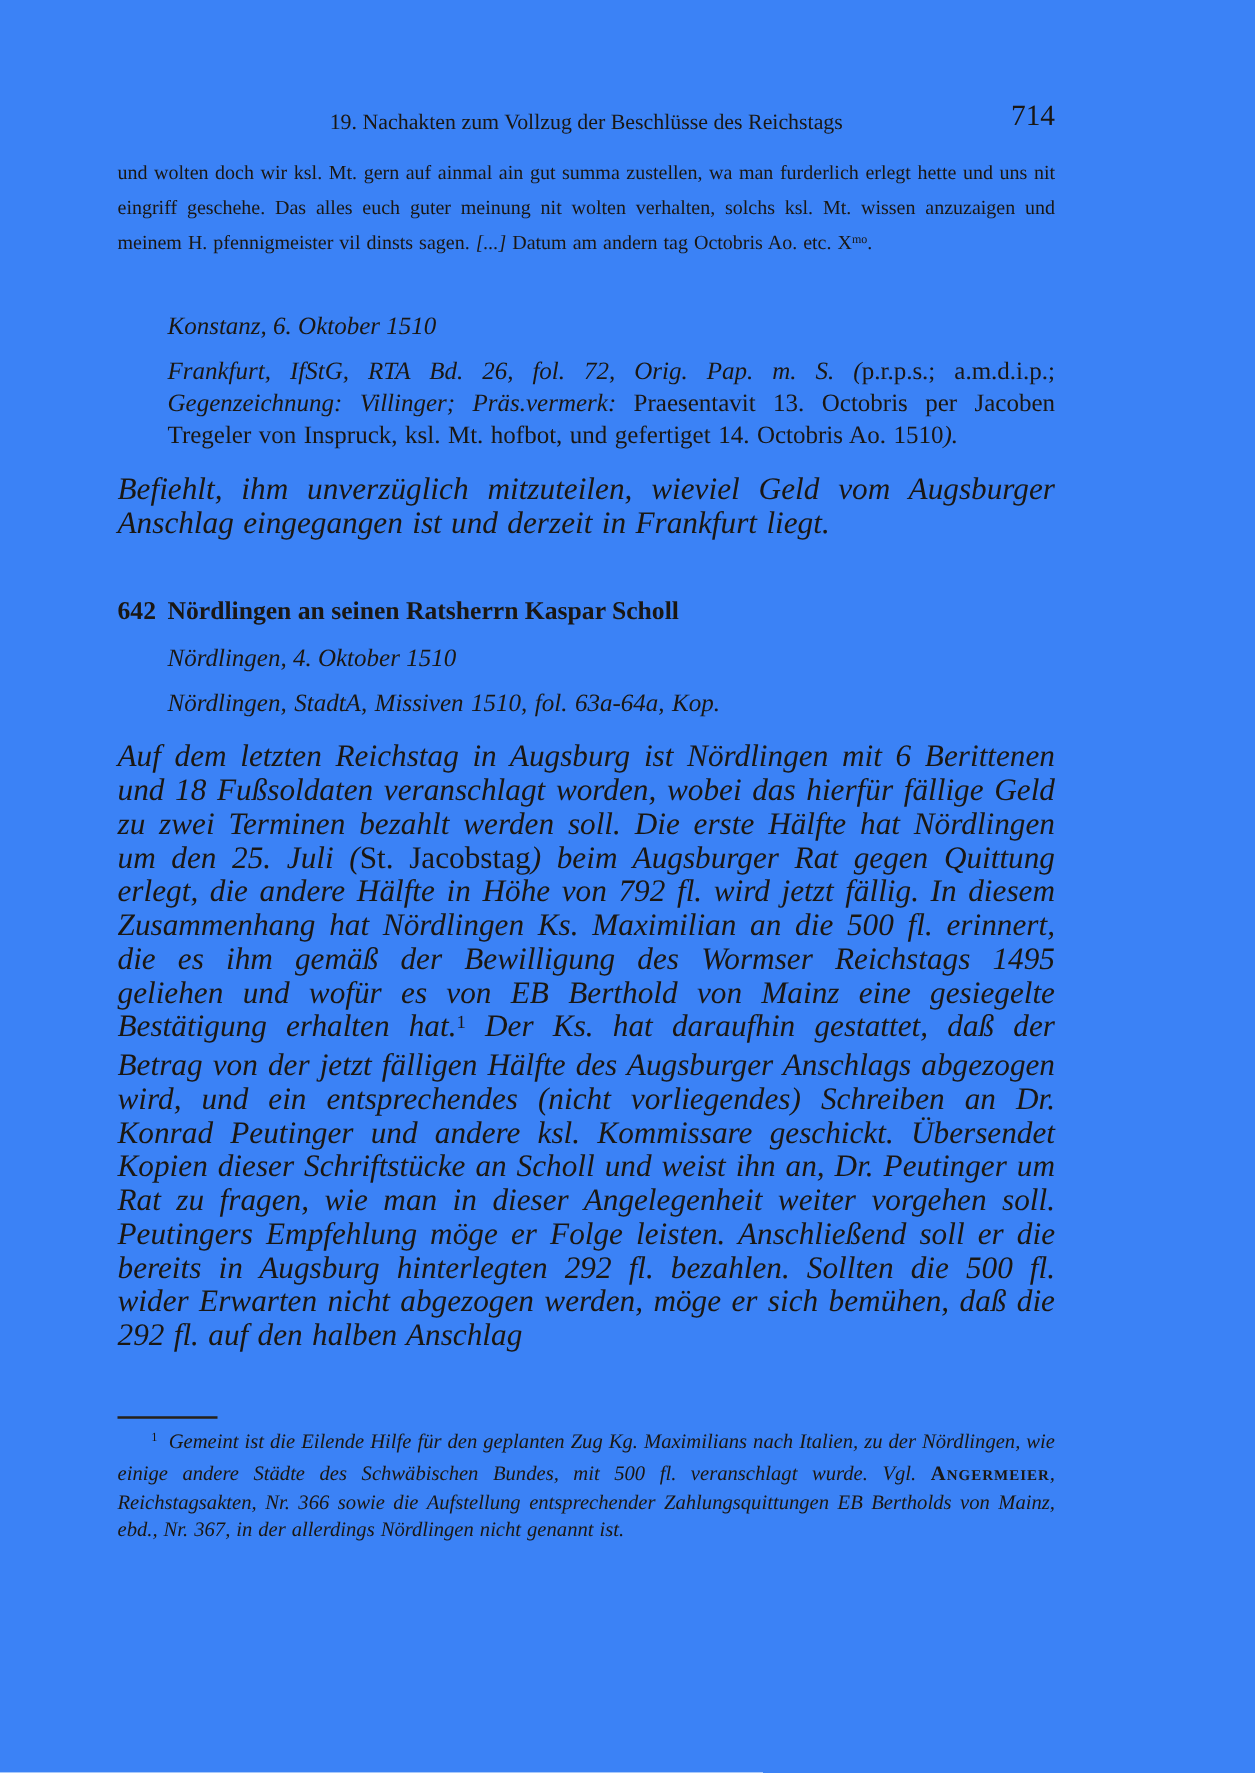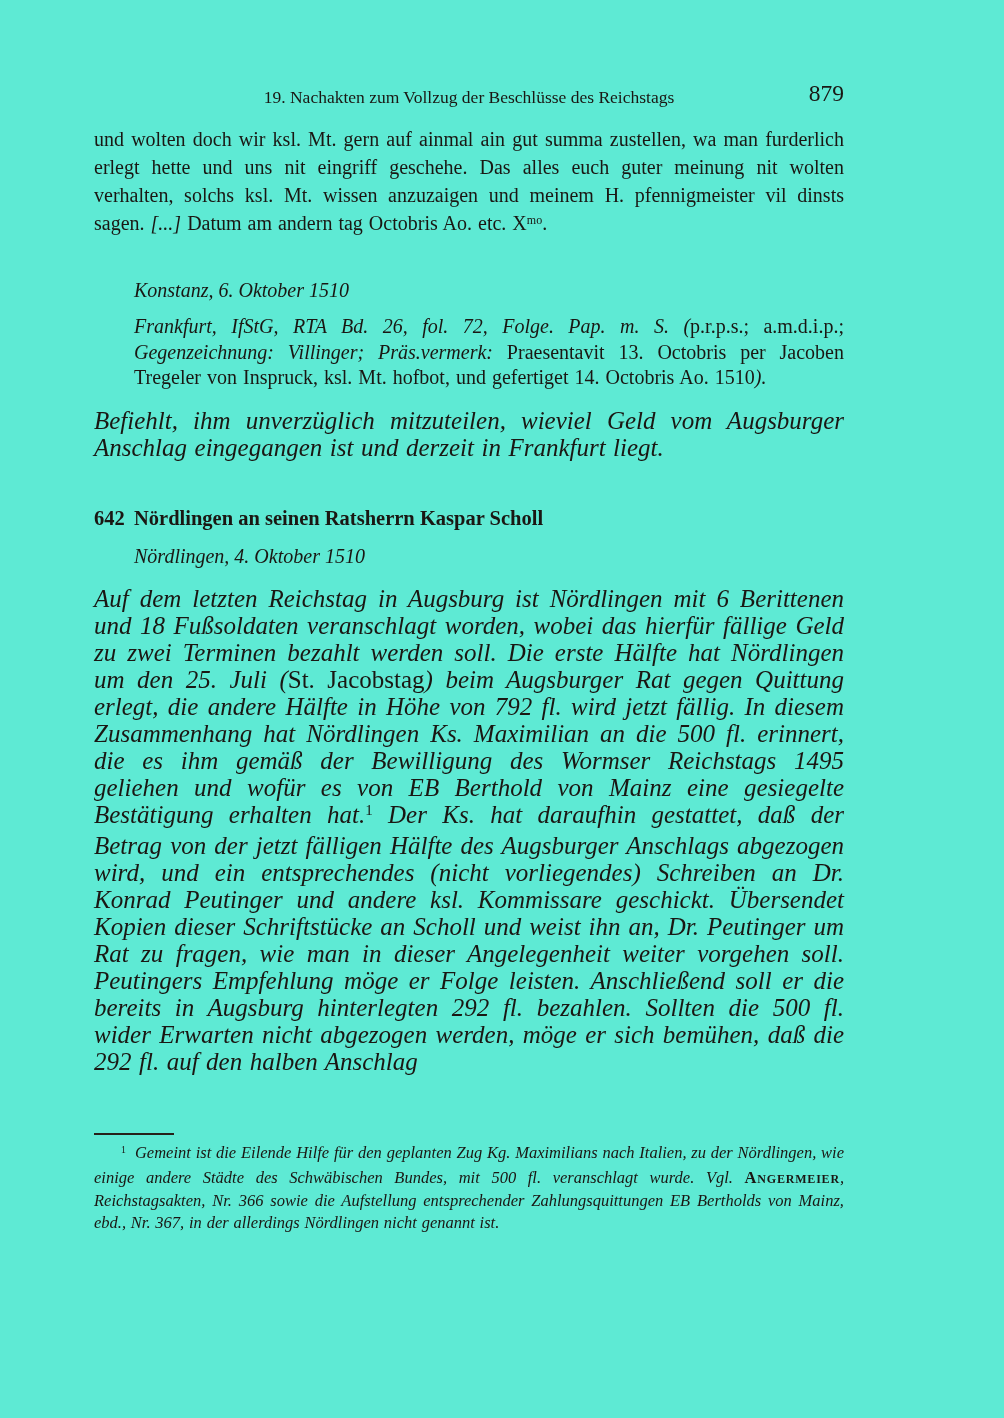--- a/index.html
+++ b/index.html
@@ -7,7 +7,7 @@
     position: relative;
     width: 1004px;
     height: 1418px;
-    background: #5eead4;
+    background: #3b82f6;
     overflow: hidden;
     font-family: "Liberation Serif", "DejaVu Serif", serif;
     color: #1a1713;

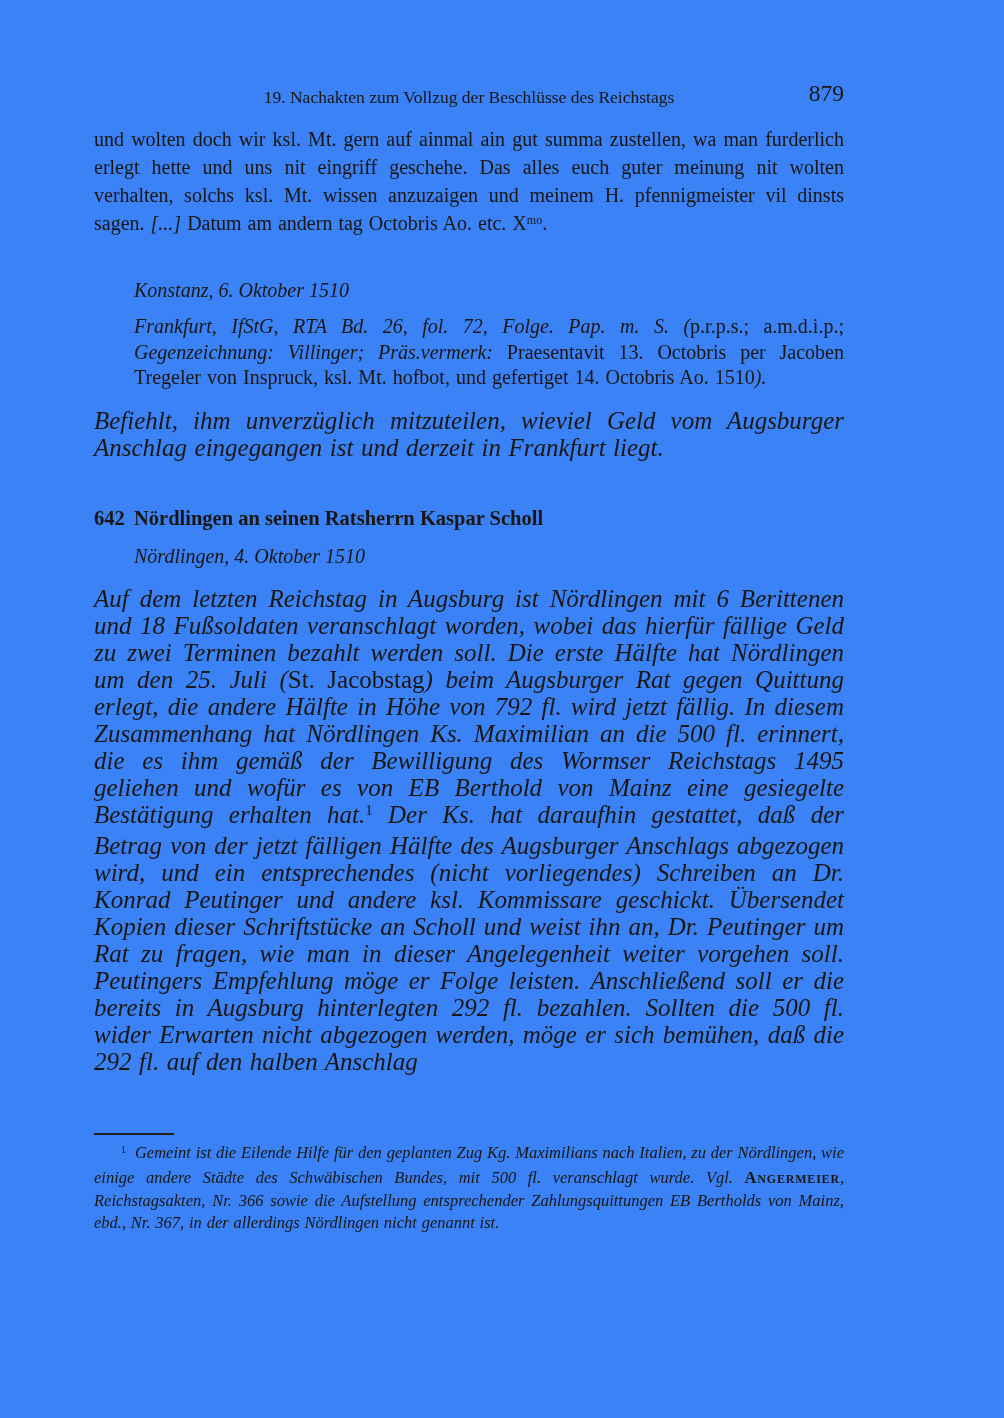--- a/index.html
+++ b/index.html
@@ -127,7 +127,7 @@
 
     <header class="running-head">
       <span class="rh-title">19. Nachakten zum Vollzug der Beschlüsse des Reichstags</span>
-      <span class="rh-num">879</span>
+      <span class="rh-num">714</span>
     </header>
 
     <p class="para intro"><span>und wolten doch wir ksl. Mt. gern auf ainmal ain gut summa zustellen, wa man furderlich erlegt hette und uns nit eingriff geschehe. Das alles euch guter meinung nit wolten verhalten, solchs ksl. Mt. wissen anzuzaigen und meinem H. pfennigmeister vil dinsts sagen. </span><span class="it">[...]</span><span> Datum am andern tag Octobris Ao. etc. X</span><sup class="sup">mo</sup><span>.</span></p>

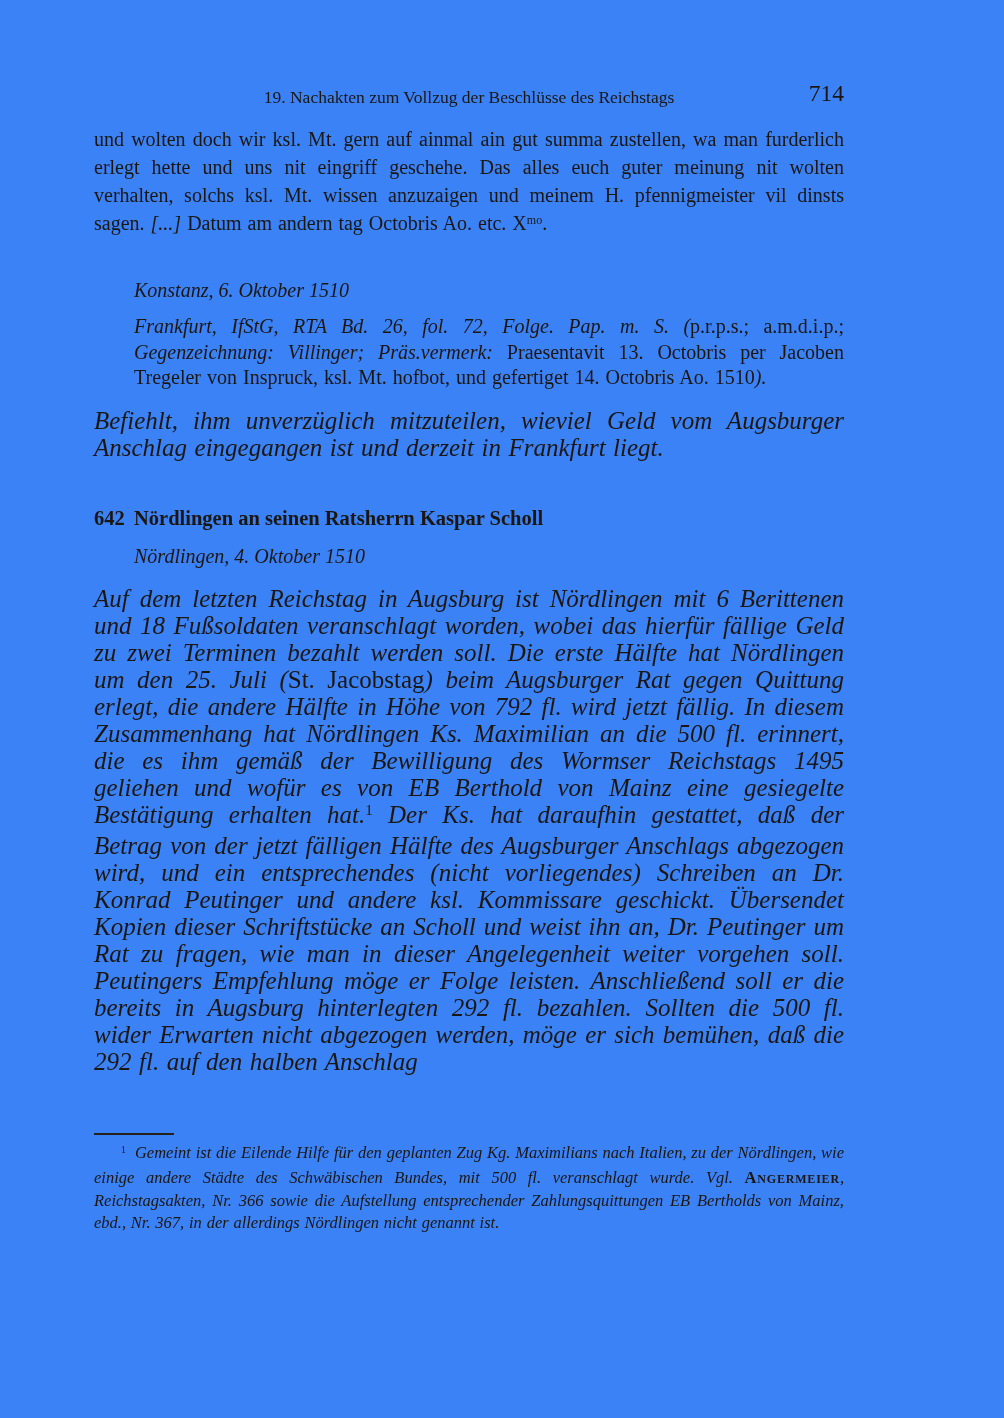--- a/index.html
+++ b/index.html
@@ -37,7 +37,7 @@
   
   .para {
     margin: 0;
-    font-size: 20px;
+    font-size: 16px;
     line-height: 28px;
     text-align: justify;
     word-spacing: 0.05em;

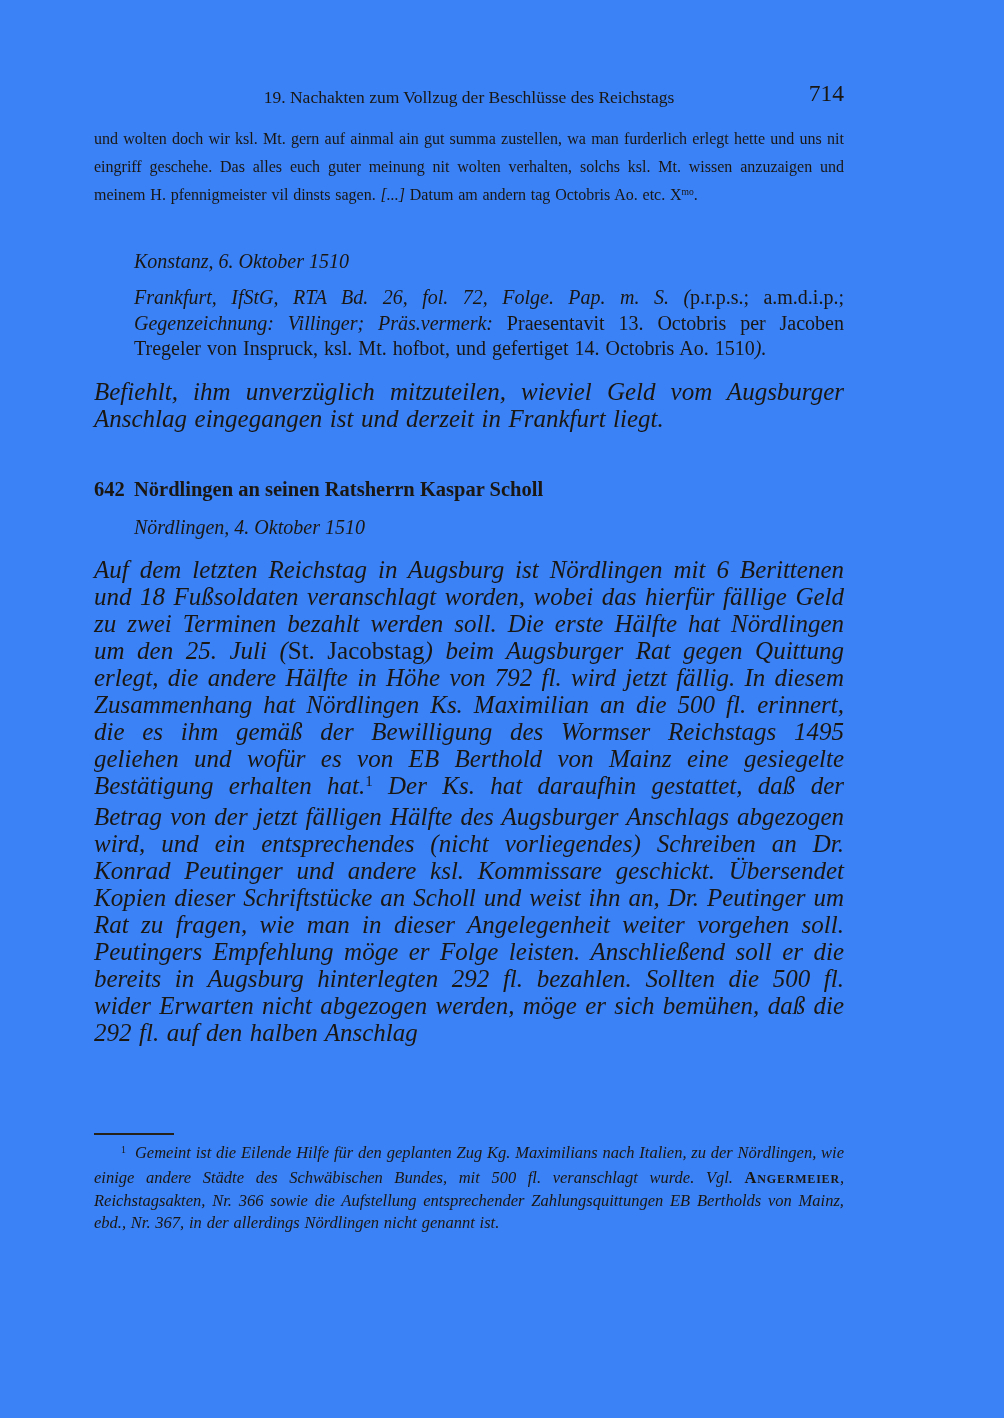--- a/index.html
+++ b/index.html
@@ -134,7 +134,7 @@
 
     <section class="entry entry-641">
       <p class="dateline">Konstanz, 6. Oktober 1510</p>
-      <p class="source"><span class="it">Frankfurt, IfStG, RTA Bd. 26, fol. 72, Folge. Pap. m. S. (</span><span class="rm">p.r.p.s.; a.m.d.i.p.; </span><span class="it">Gegenzeichnung: Villinger; Präs.vermerk: </span><span class="rm">Praesentavit 13. Octobris per Jacoben Tregeler von Inspruck, ksl. Mt. hofbot, und gefertiget 14. Octobris Ao. 1510</span><span class="it">).</span></p>
+      <p class="source"><span class="it">Frankfurt, IfStG, RTA Bd. 26, fol. 72, Orig. Pap. m. S. (</span><span class="rm">p.r.p.s.; a.m.d.i.p.; </span><span class="it">Gegenzeichnung: Villinger; Präs.vermerk: </span><span class="rm">Praesentavit 13. Octobris per Jacoben Tregeler von Inspruck, ksl. Mt. hofbot, und gefertiget 14. Octobris Ao. 1510</span><span class="it">).</span></p>
       <p class="summary">Befiehlt, ihm unverzüglich mitzuteilen, wieviel Geld vom Augsburger Anschlag eingegangen ist und derzeit in Frankfurt liegt.</p>
     </section>
 

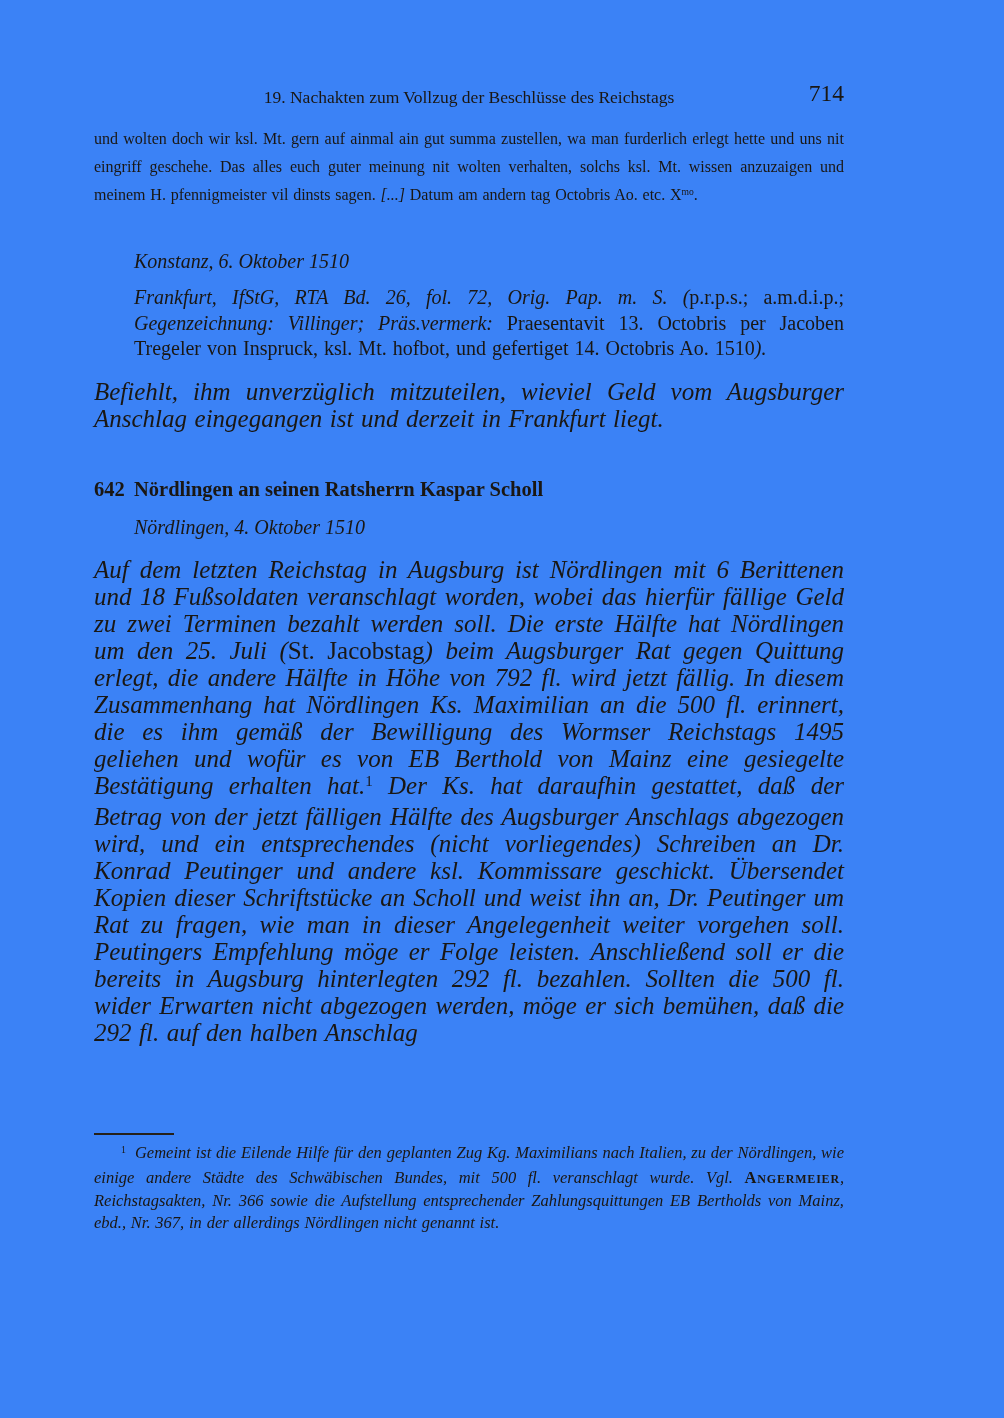--- a/index.html
+++ b/index.html
@@ -144,6 +144,7 @@
         <span class="entry-title">Nördlingen an seinen Ratsherrn Kaspar Scholl</span>
       </h2>
       <p class="dateline">Nördlingen, 4. Oktober 1510</p>
+      <p class="source it">Nördlingen, StadtA, Missiven 1510, fol. 63a-64a, Kop.</p>
       <p class="summary"><span>Auf dem letzten Reichstag in Augsburg ist Nördlingen mit 6 Berittenen und 18 Fußsoldaten veranschlagt worden, wobei das hierfür fällige Geld zu zwei Terminen bezahlt werden soll. Die erste Hälfte hat Nördlingen um den 25. Juli (</span><span class="rm">St. Jacobstag</span><span>) beim Augsburger Rat gegen Quittung erlegt, die andere Hälfte in Höhe von 792 fl. wird jetzt fällig. In diesem Zusammenhang hat Nördlingen Ks. Maximilian an die 500 fl. erinnert, die es ihm gemäß der Bewilligung des Wormser Reichstags 1495 geliehen und wofür es von EB Berthold von Mainz eine gesiegelte Bestätigung erhalten hat.</span><sup class="fn-ref rm">1</sup><span> Der Ks. hat daraufhin gestattet, daß der Betrag von der jetzt fälligen Hälfte des Augsburger Anschlags abgezogen wird, und ein entsprechendes (nicht vorliegendes) Schreiben an Dr. Konrad Peutinger und andere ksl. Kommissare geschickt. Übersendet Kopien dieser Schriftstücke an Scholl und weist ihn an, Dr. Peutinger um Rat zu fragen, wie man in dieser Angelegenheit weiter vorgehen soll. Peutingers Empfehlung möge er Folge leisten. Anschließend soll er die bereits in Augsburg hinterlegten 292 fl. bezahlen. Sollten die 500 fl. wider Erwarten nicht abgezogen werden, möge er sich bemühen, daß die 292 fl. auf den halben Anschlag</span></p>
     </section>
 

